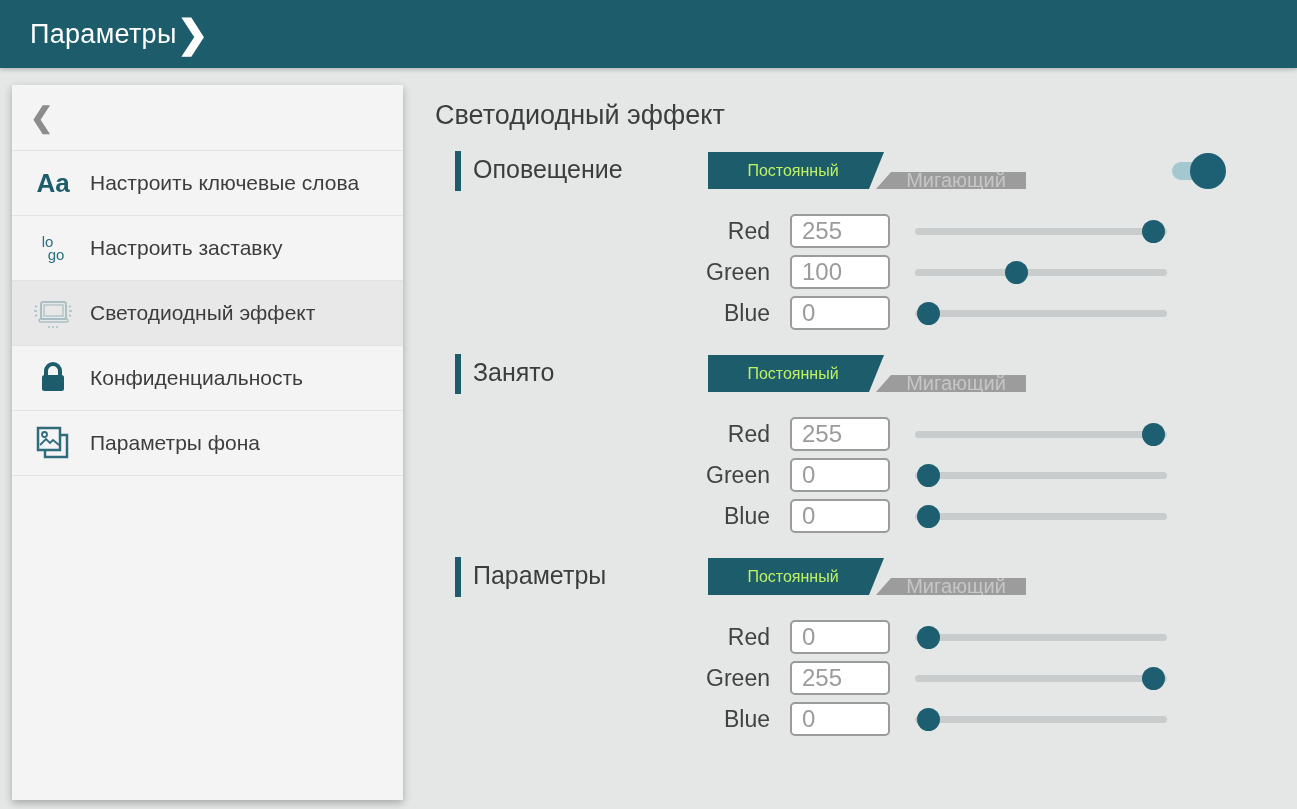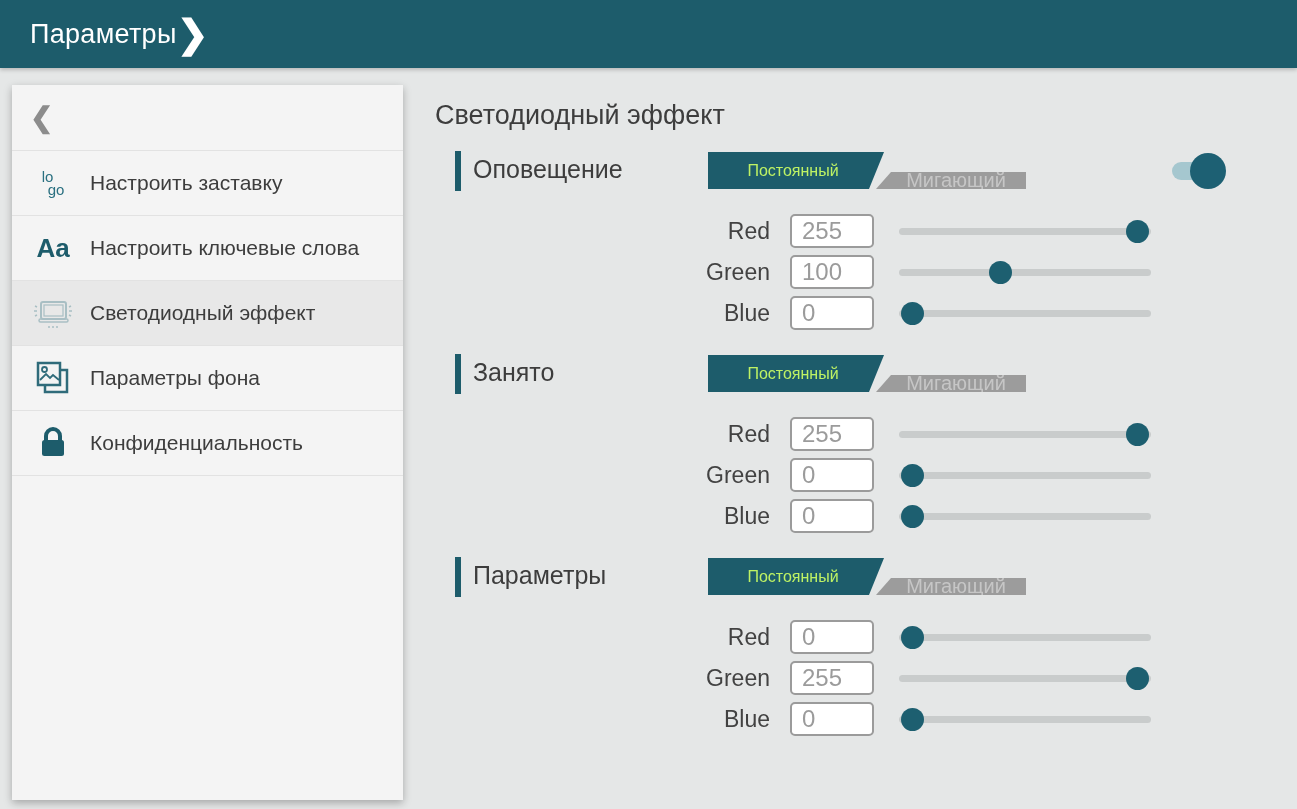--- a/index.html
+++ b/index.html
@@ -99,16 +99,16 @@
 
   <div class="side-item">
     <span class="side-icon">
+      <span class="aa-glyph">Aa</span>
+    </span>
+    <span class="side-label">Настроить ключевые слова</span>
+  </div>
+
+  <div class="side-item">
+    <span class="side-icon">
       <span class="logo-glyph"><span>lo</span><br><span class="l2">go</span></span>
     </span>
     <span class="side-label">Настроить заставку</span>
-  </div>
-
-  <div class="side-item">
-    <span class="side-icon">
-      <span class="aa-glyph">Aa</span>
-    </span>
-    <span class="side-label">Настроить ключевые слова</span>
   </div>
 
   <div class="side-item selected">

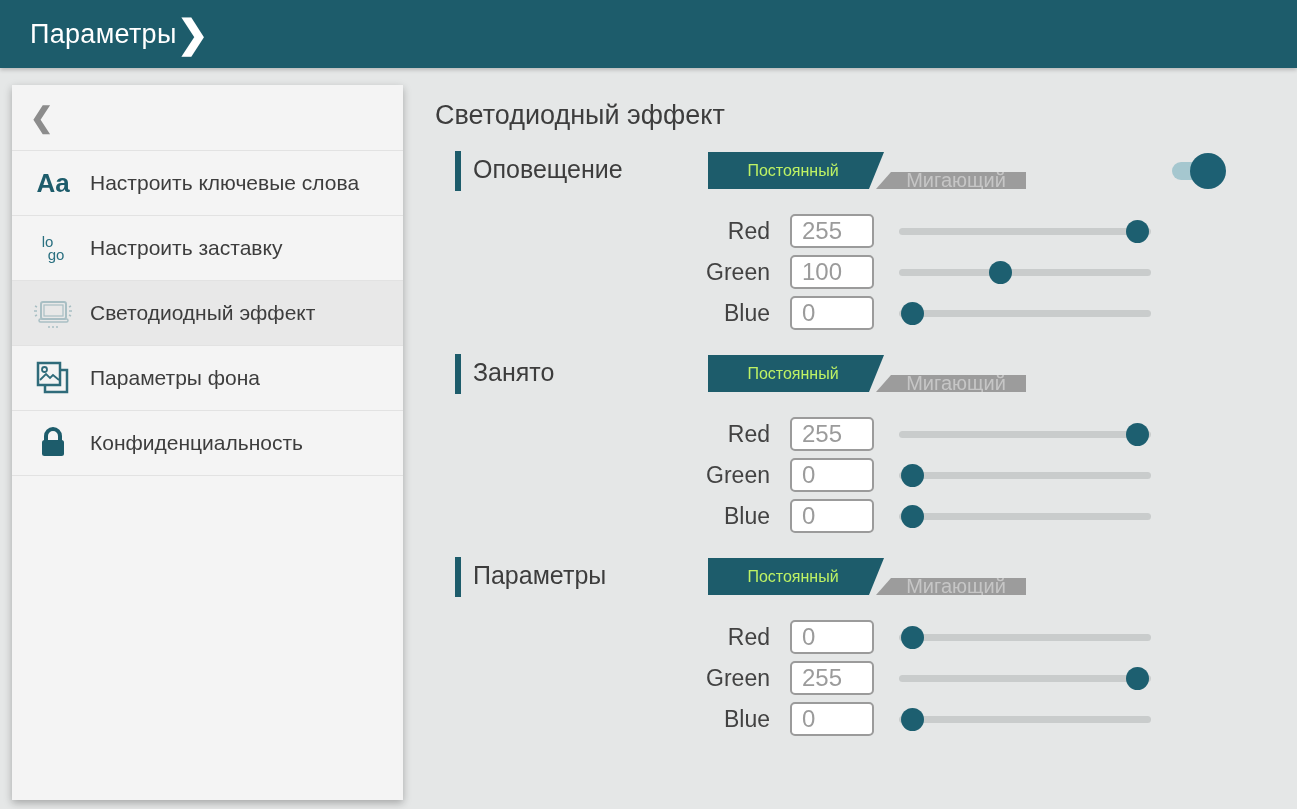--- a/index.html
+++ b/index.html
@@ -71,7 +71,7 @@
   .rgb-row{display:flex;align-items:center;height:34px;margin-bottom:7px;}
   .rgb-label{width:355px;text-align:right;padding-right:20px;font-size:23px;color:#424242;box-sizing:border-box;}
   .rgb-input{
-    width:84px;height:34px;box-sizing:border-box;
+    width:100px;height:34px;box-sizing:border-box;
     border:2px solid #9b9b9b;border-radius:5px;background:#fff;
     color:#9b9b9b;font-size:24px;padding:0 10px;outline:none;
     font-family:"Liberation Sans", sans-serif;

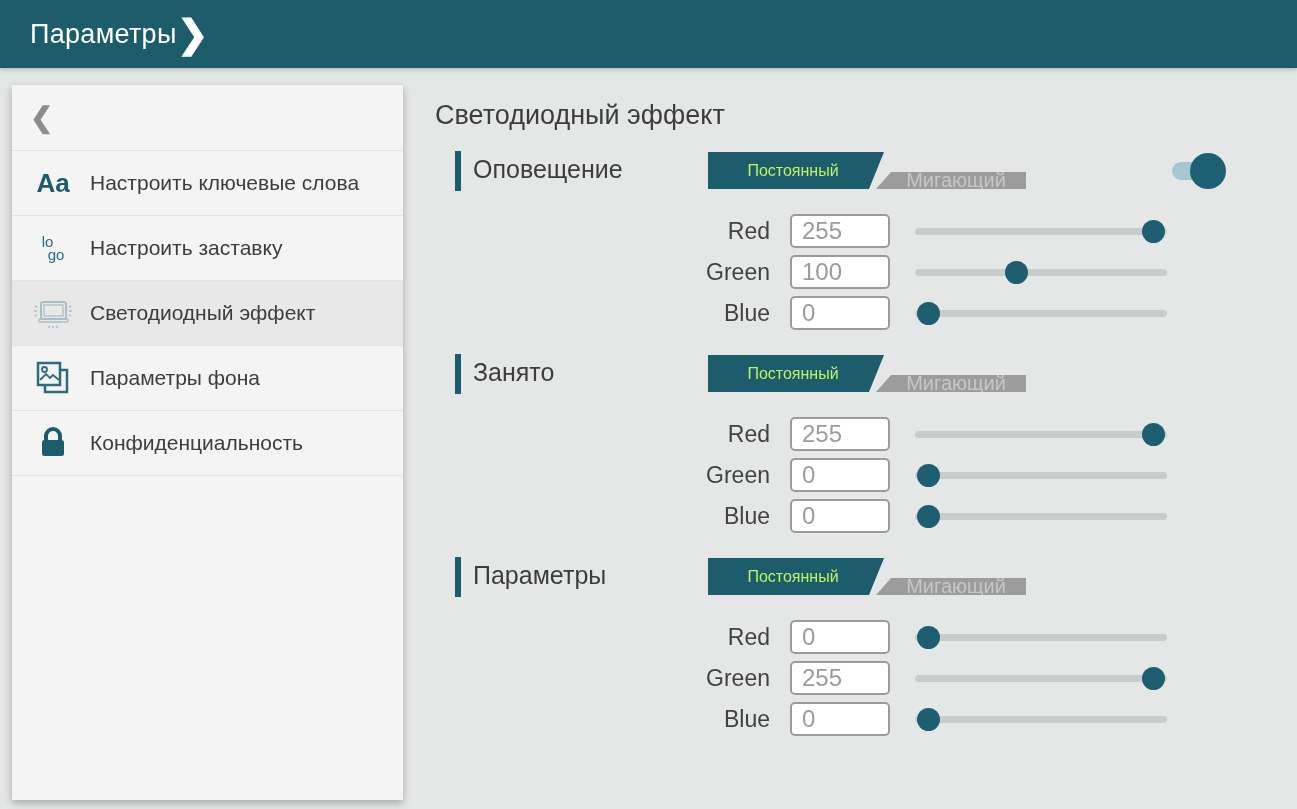--- a/index.html
+++ b/index.html
@@ -135,6 +135,16 @@
 
   <div class="side-item">
     <span class="side-icon">
+      <svg width="30" height="34" viewBox="0 0 30 34">
+        <path d="M8 16 V10 a7 7 0 0 1 14 0 V16" fill="none" stroke="#1d5c6b" stroke-width="4"></path>
+        <rect x="4" y="14" width="22" height="16" rx="2.5" fill="#1d5c6b"></rect>
+      </svg>
+    </span>
+    <span class="side-label">Конфиденциальность</span>
+  </div>
+
+  <div class="side-item">
+    <span class="side-icon">
       <svg width="36" height="36" viewBox="0 0 36 36">
         <rect x="10" y="10" width="22" height="22" fill="none" stroke="#2f6b7a" stroke-width="2.5"></rect>
         <rect x="3" y="3" width="22" height="22" fill="#f4f4f4" stroke="#2f6b7a" stroke-width="2.5"></rect>
@@ -143,16 +153,6 @@
       </svg>
     </span>
     <span class="side-label">Параметры фона</span>
-  </div>
-
-  <div class="side-item">
-    <span class="side-icon">
-      <svg width="30" height="34" viewBox="0 0 30 34">
-        <path d="M8 16 V10 a7 7 0 0 1 14 0 V16" fill="none" stroke="#1d5c6b" stroke-width="4"></path>
-        <rect x="4" y="14" width="22" height="16" rx="2.5" fill="#1d5c6b"></rect>
-      </svg>
-    </span>
-    <span class="side-label">Конфиденциальность</span>
   </div>
 </div>
 

